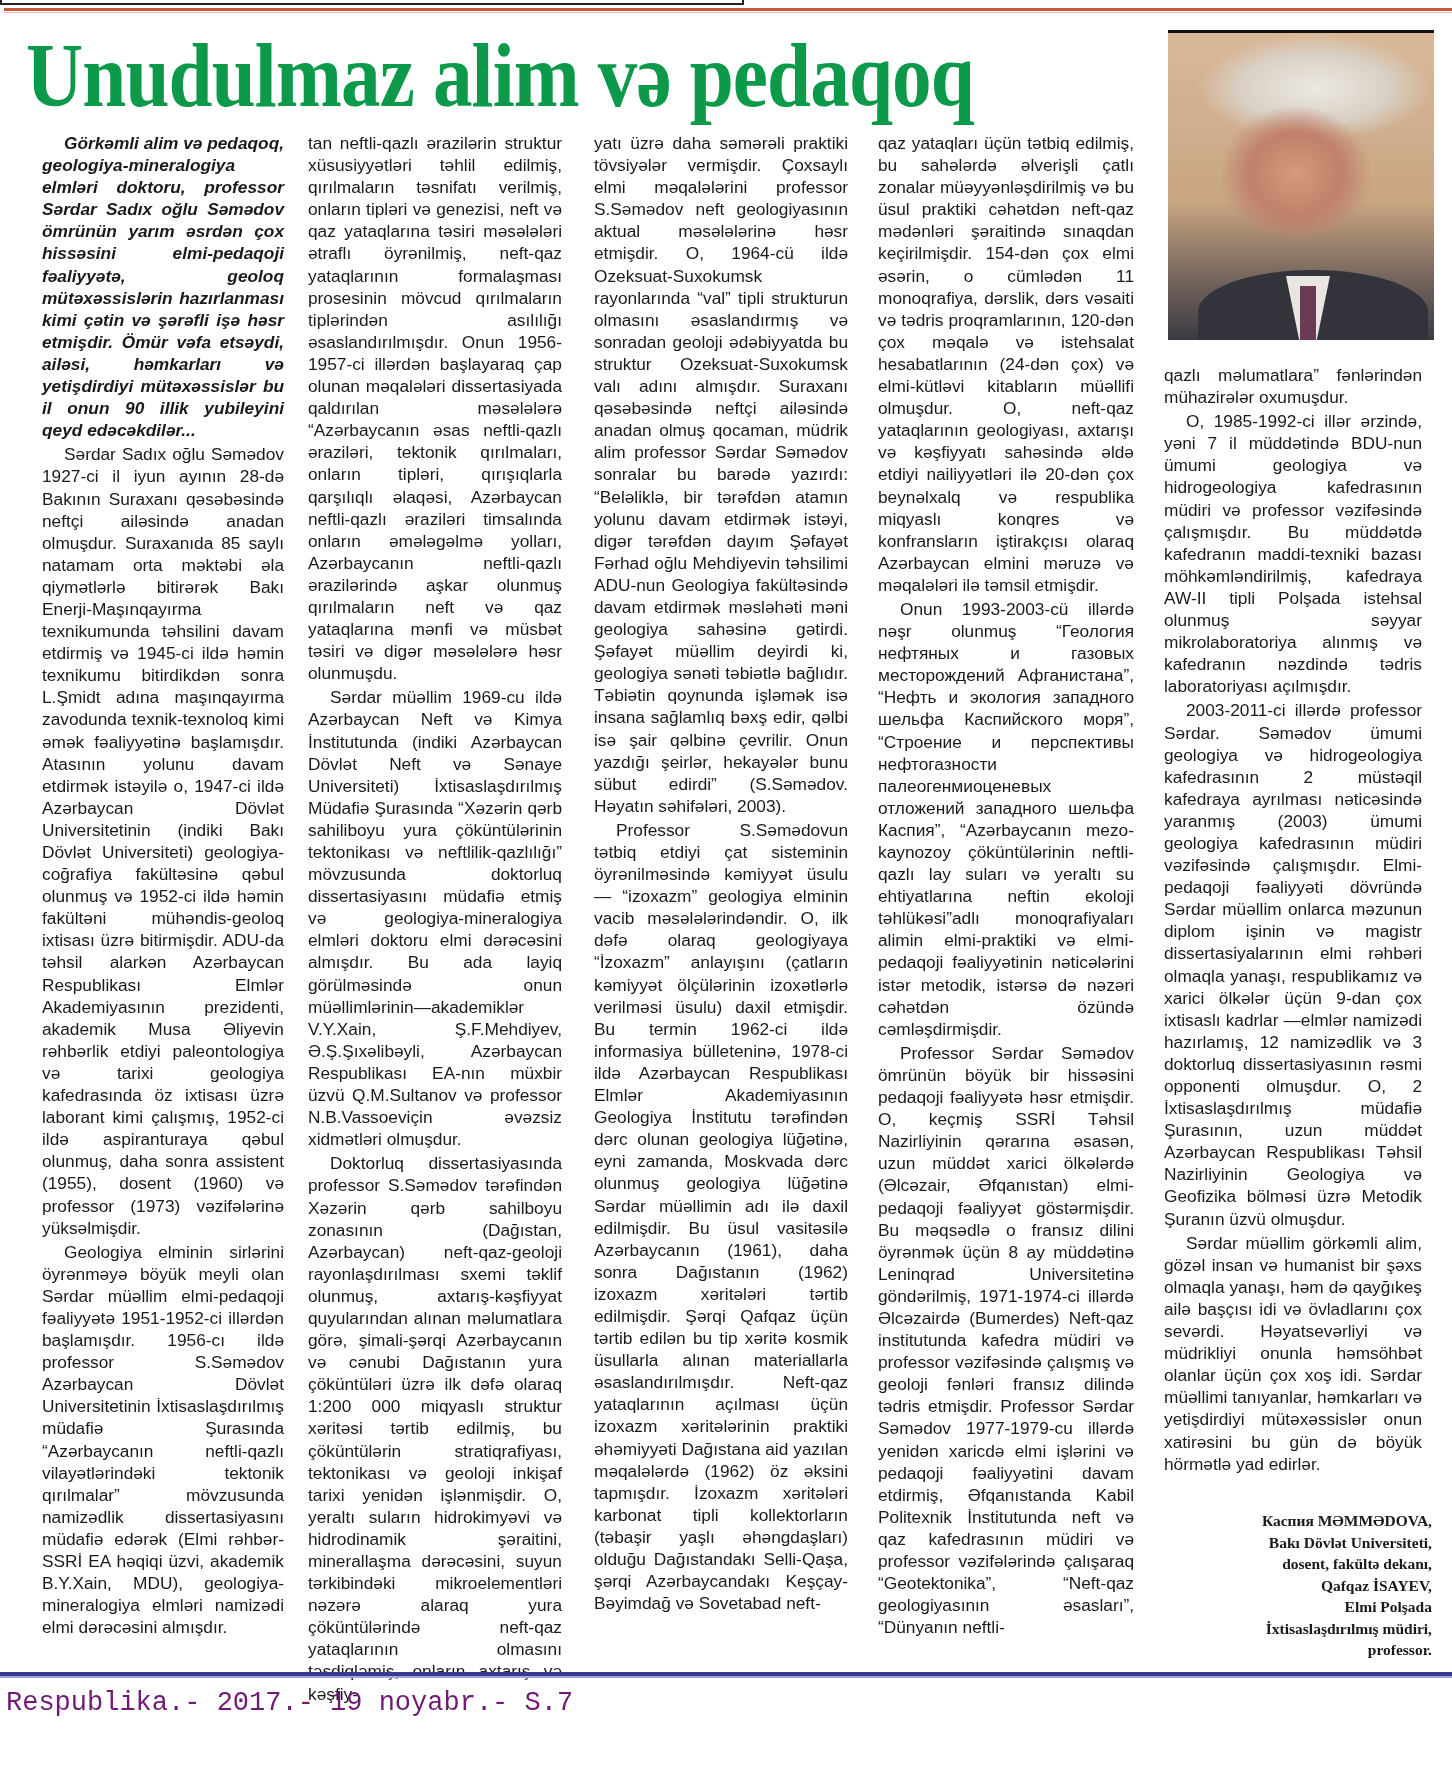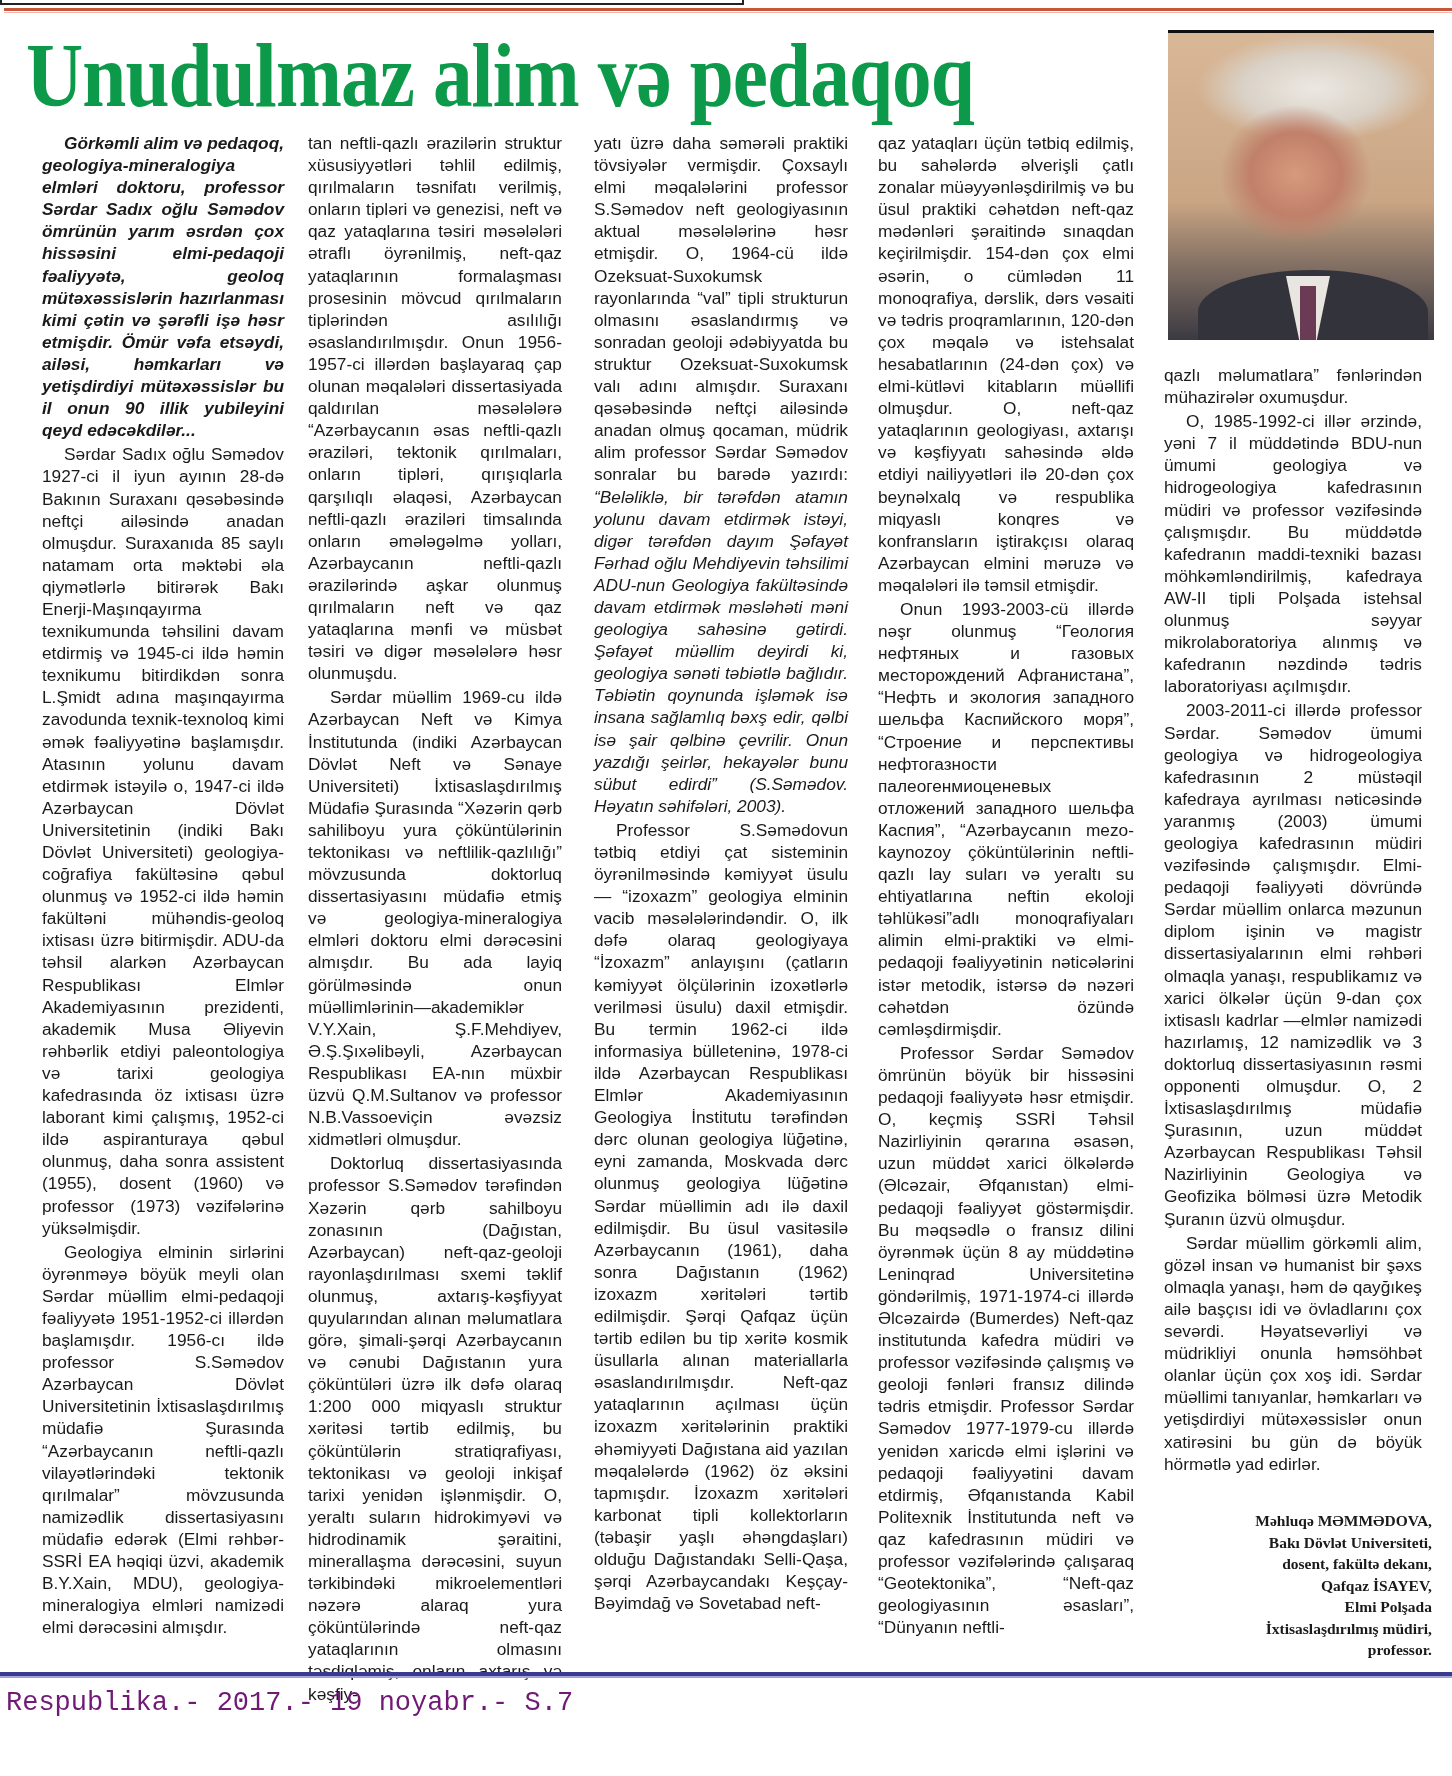--- a/index.html
+++ b/index.html
@@ -17,7 +17,7 @@
   .col p { margin: 2px; text-indent: 22px; }
   .col p.cont { text-indent: 0; }
   .lead { font-weight: bold; font-style: italic; }
-  .quote { font-style: italic; }
+  .quote { }
   .byline { position: absolute; left: 1175px; top: 1510px; width: 257px; text-align: right; font-family: "Liberation Serif", serif; font-weight: bold; font-size: 15.5px; line-height: 21.5px; }
   .byline div { margin: 0; }
   .bottom-rule { position: absolute; left: 0; top: 1672px; width: 1452px; height: 4px; background: #3a3a8e; }

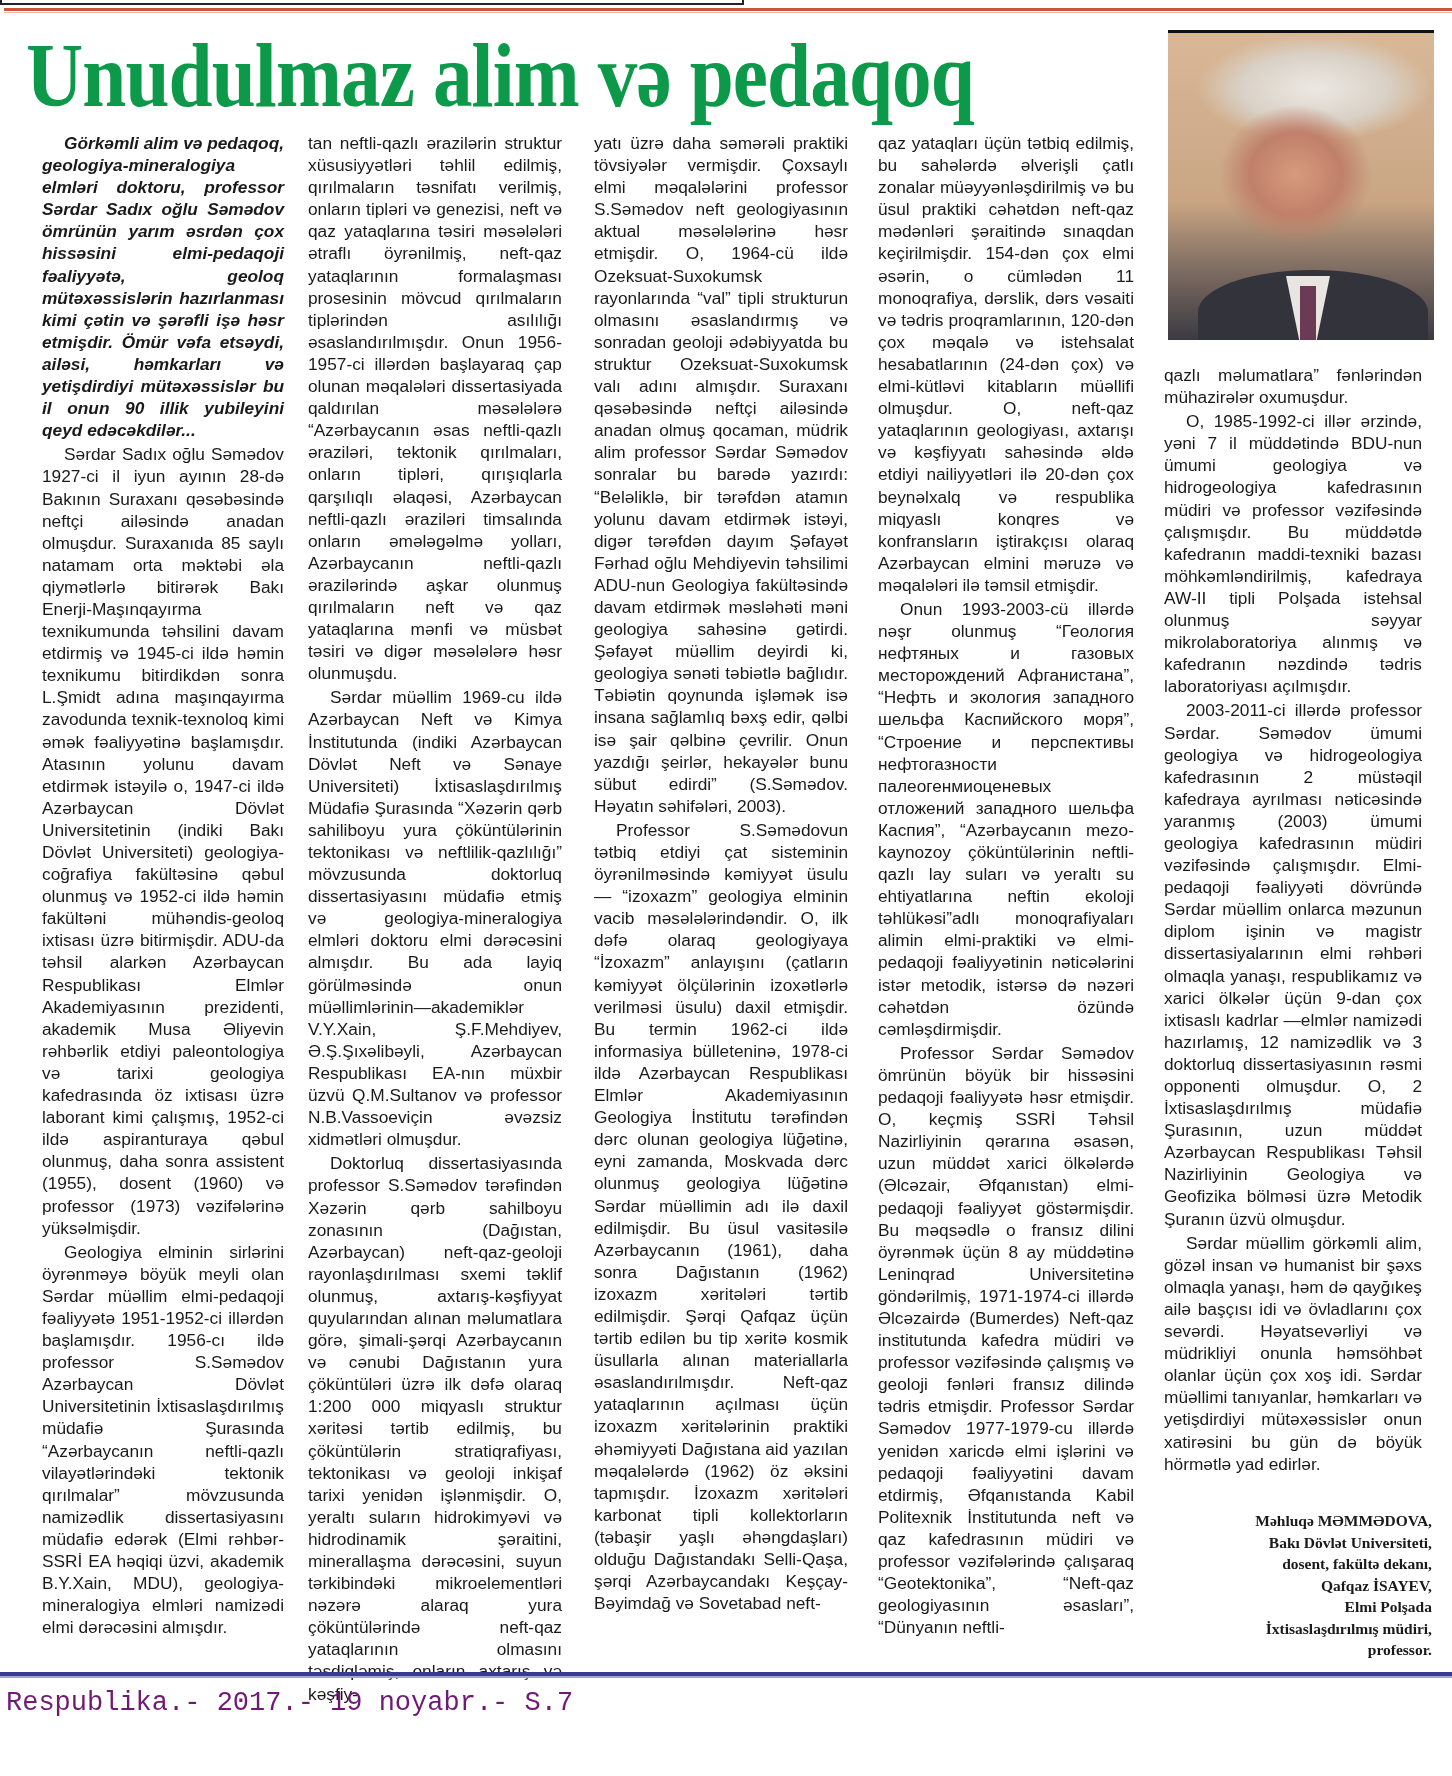--- a/index.html
+++ b/index.html
@@ -72,7 +72,7 @@
 </div>
 
 <div class="byline">
-  <div>Məhluqə MƏMMƏDOVA,</div>
+  <div>Каспия MƏMMƏDOVA,</div>
   <div>Bakı Dövlət Universiteti,</div>
   <div>dosent, fakültə dekanı,</div>
   <div>Qafqaz İSAYEV,</div>

